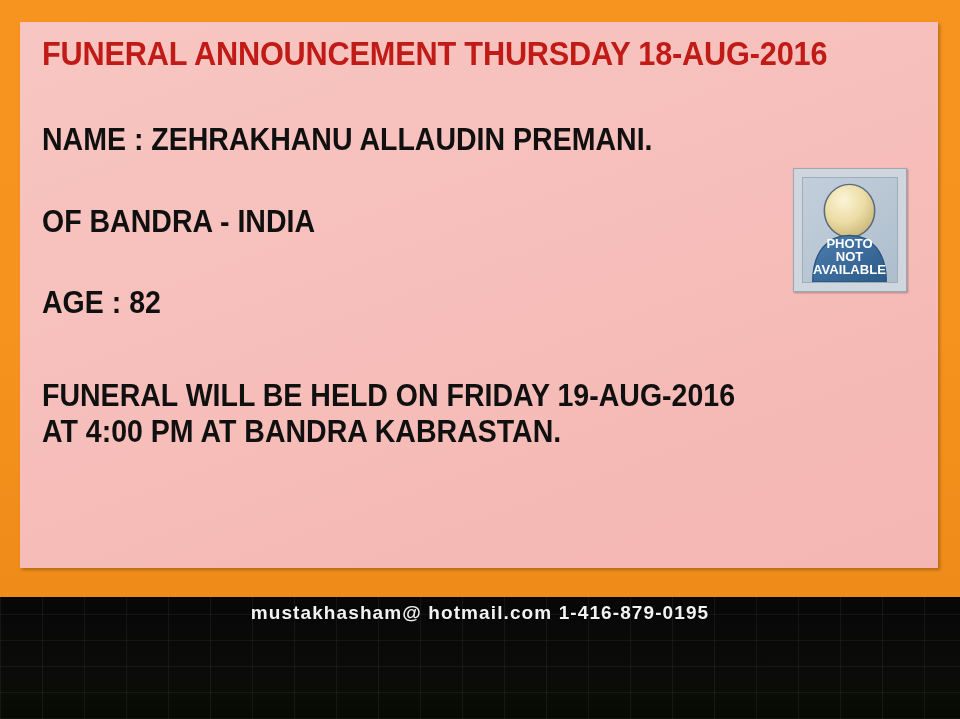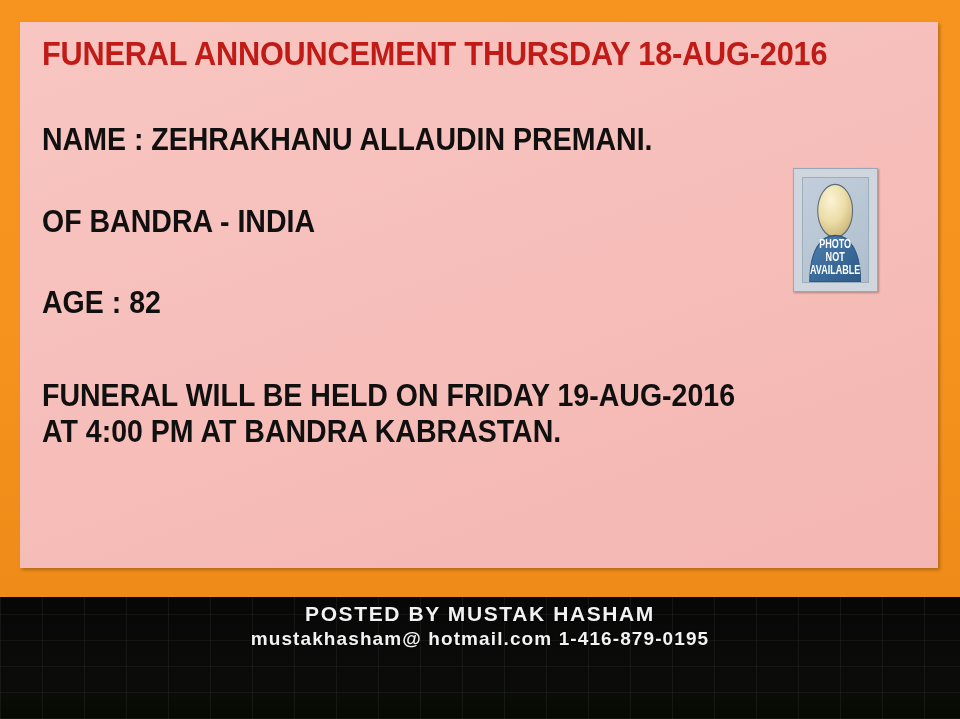--- a/index.html
+++ b/index.html
@@ -78,7 +78,7 @@
     position: absolute;
     left: 773px;
     top: 146px;
-    width: 85px;
+    width: 114px;
     height: 124px;
     z-index: 4;
     background: #cfd6dd;

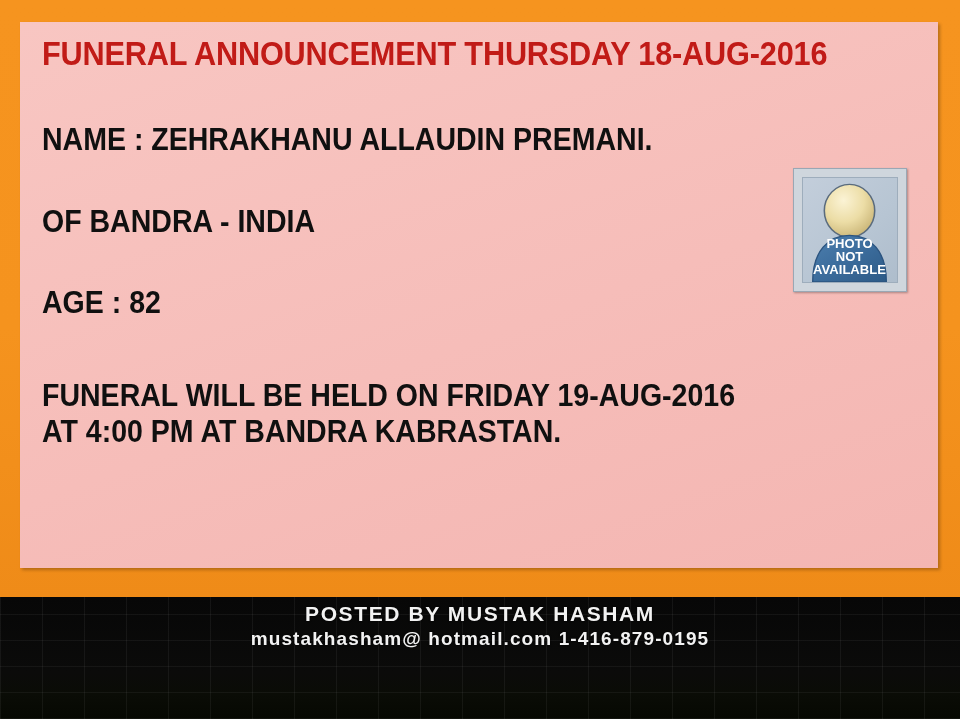--- a/index.html
+++ b/index.html
@@ -185,7 +185,6 @@
 
   <div class="footer">
     <div class="footer-text">
-      <div class="f-line f1">POSTED BY MUSTAK HASHAM</div>
       <div class="f-line f4">mustakhasham@ hotmail.com 1-416-879-0195</div>
     </div>
   </div>

